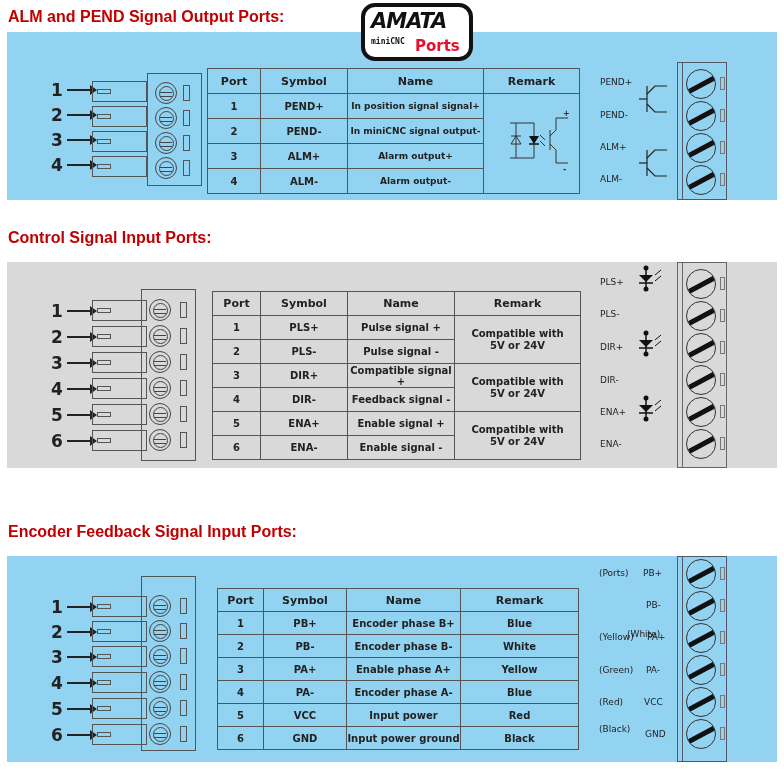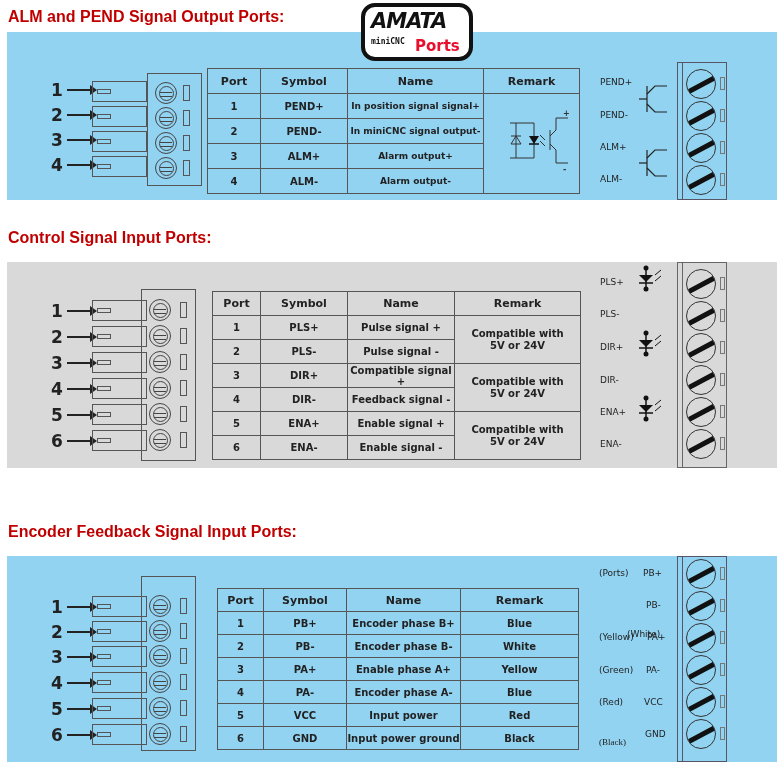--- a/index.html
+++ b/index.html
@@ -425,7 +425,7 @@
     <span class="label-sm" style="left:639px;top:109px;">PA-</span>
     <span class="label-sm" style="left:592px;top:141px;">(Red)</span>
     <span class="label-sm" style="left:637px;top:141px;">VCC</span>
-    <span class="label-sm" style="left:592px;top:181px;font-family:Liberation Serif, serif;">(Black)</span>
+    <span class="label-sm" style="left:592px;top:168px;">(Black)</span>
     <span class="label-sm" style="left:638px;top:173px;">GND</span>
   </div>
   <div style="position:absolute;left:670px;top:0;width:50px;height:206px;border:1.2px solid #556;box-sizing:border-box;">

